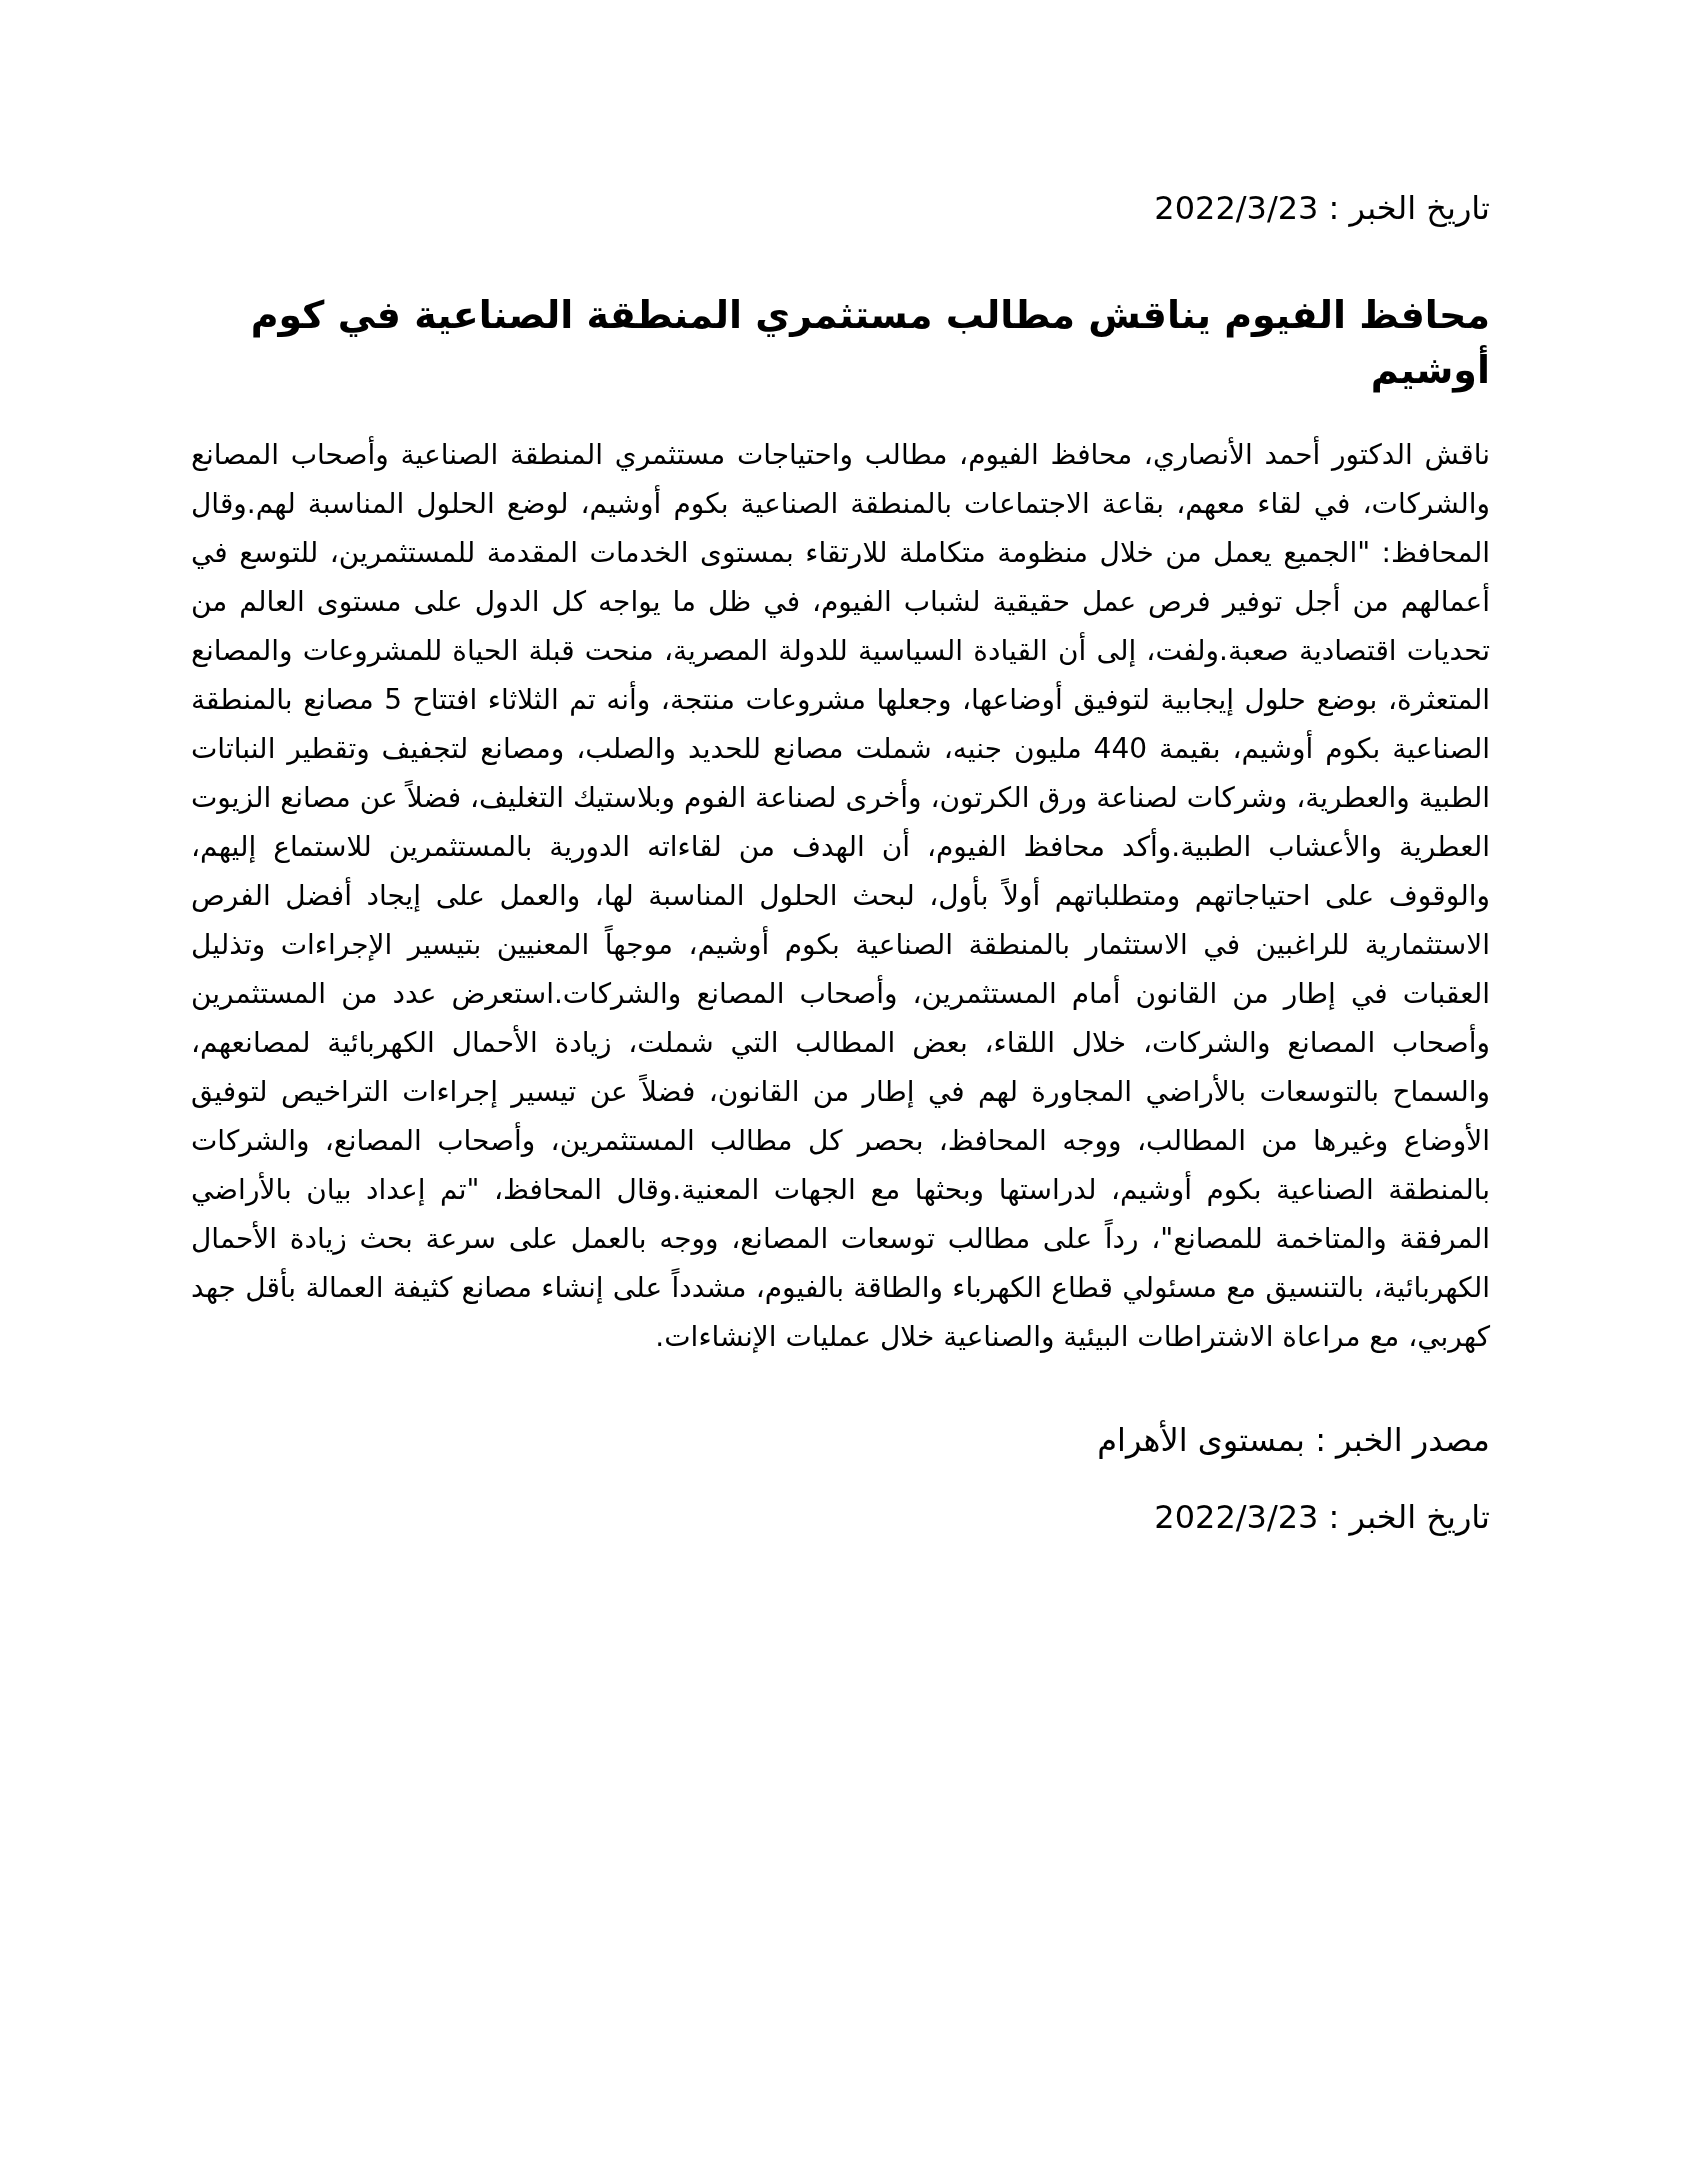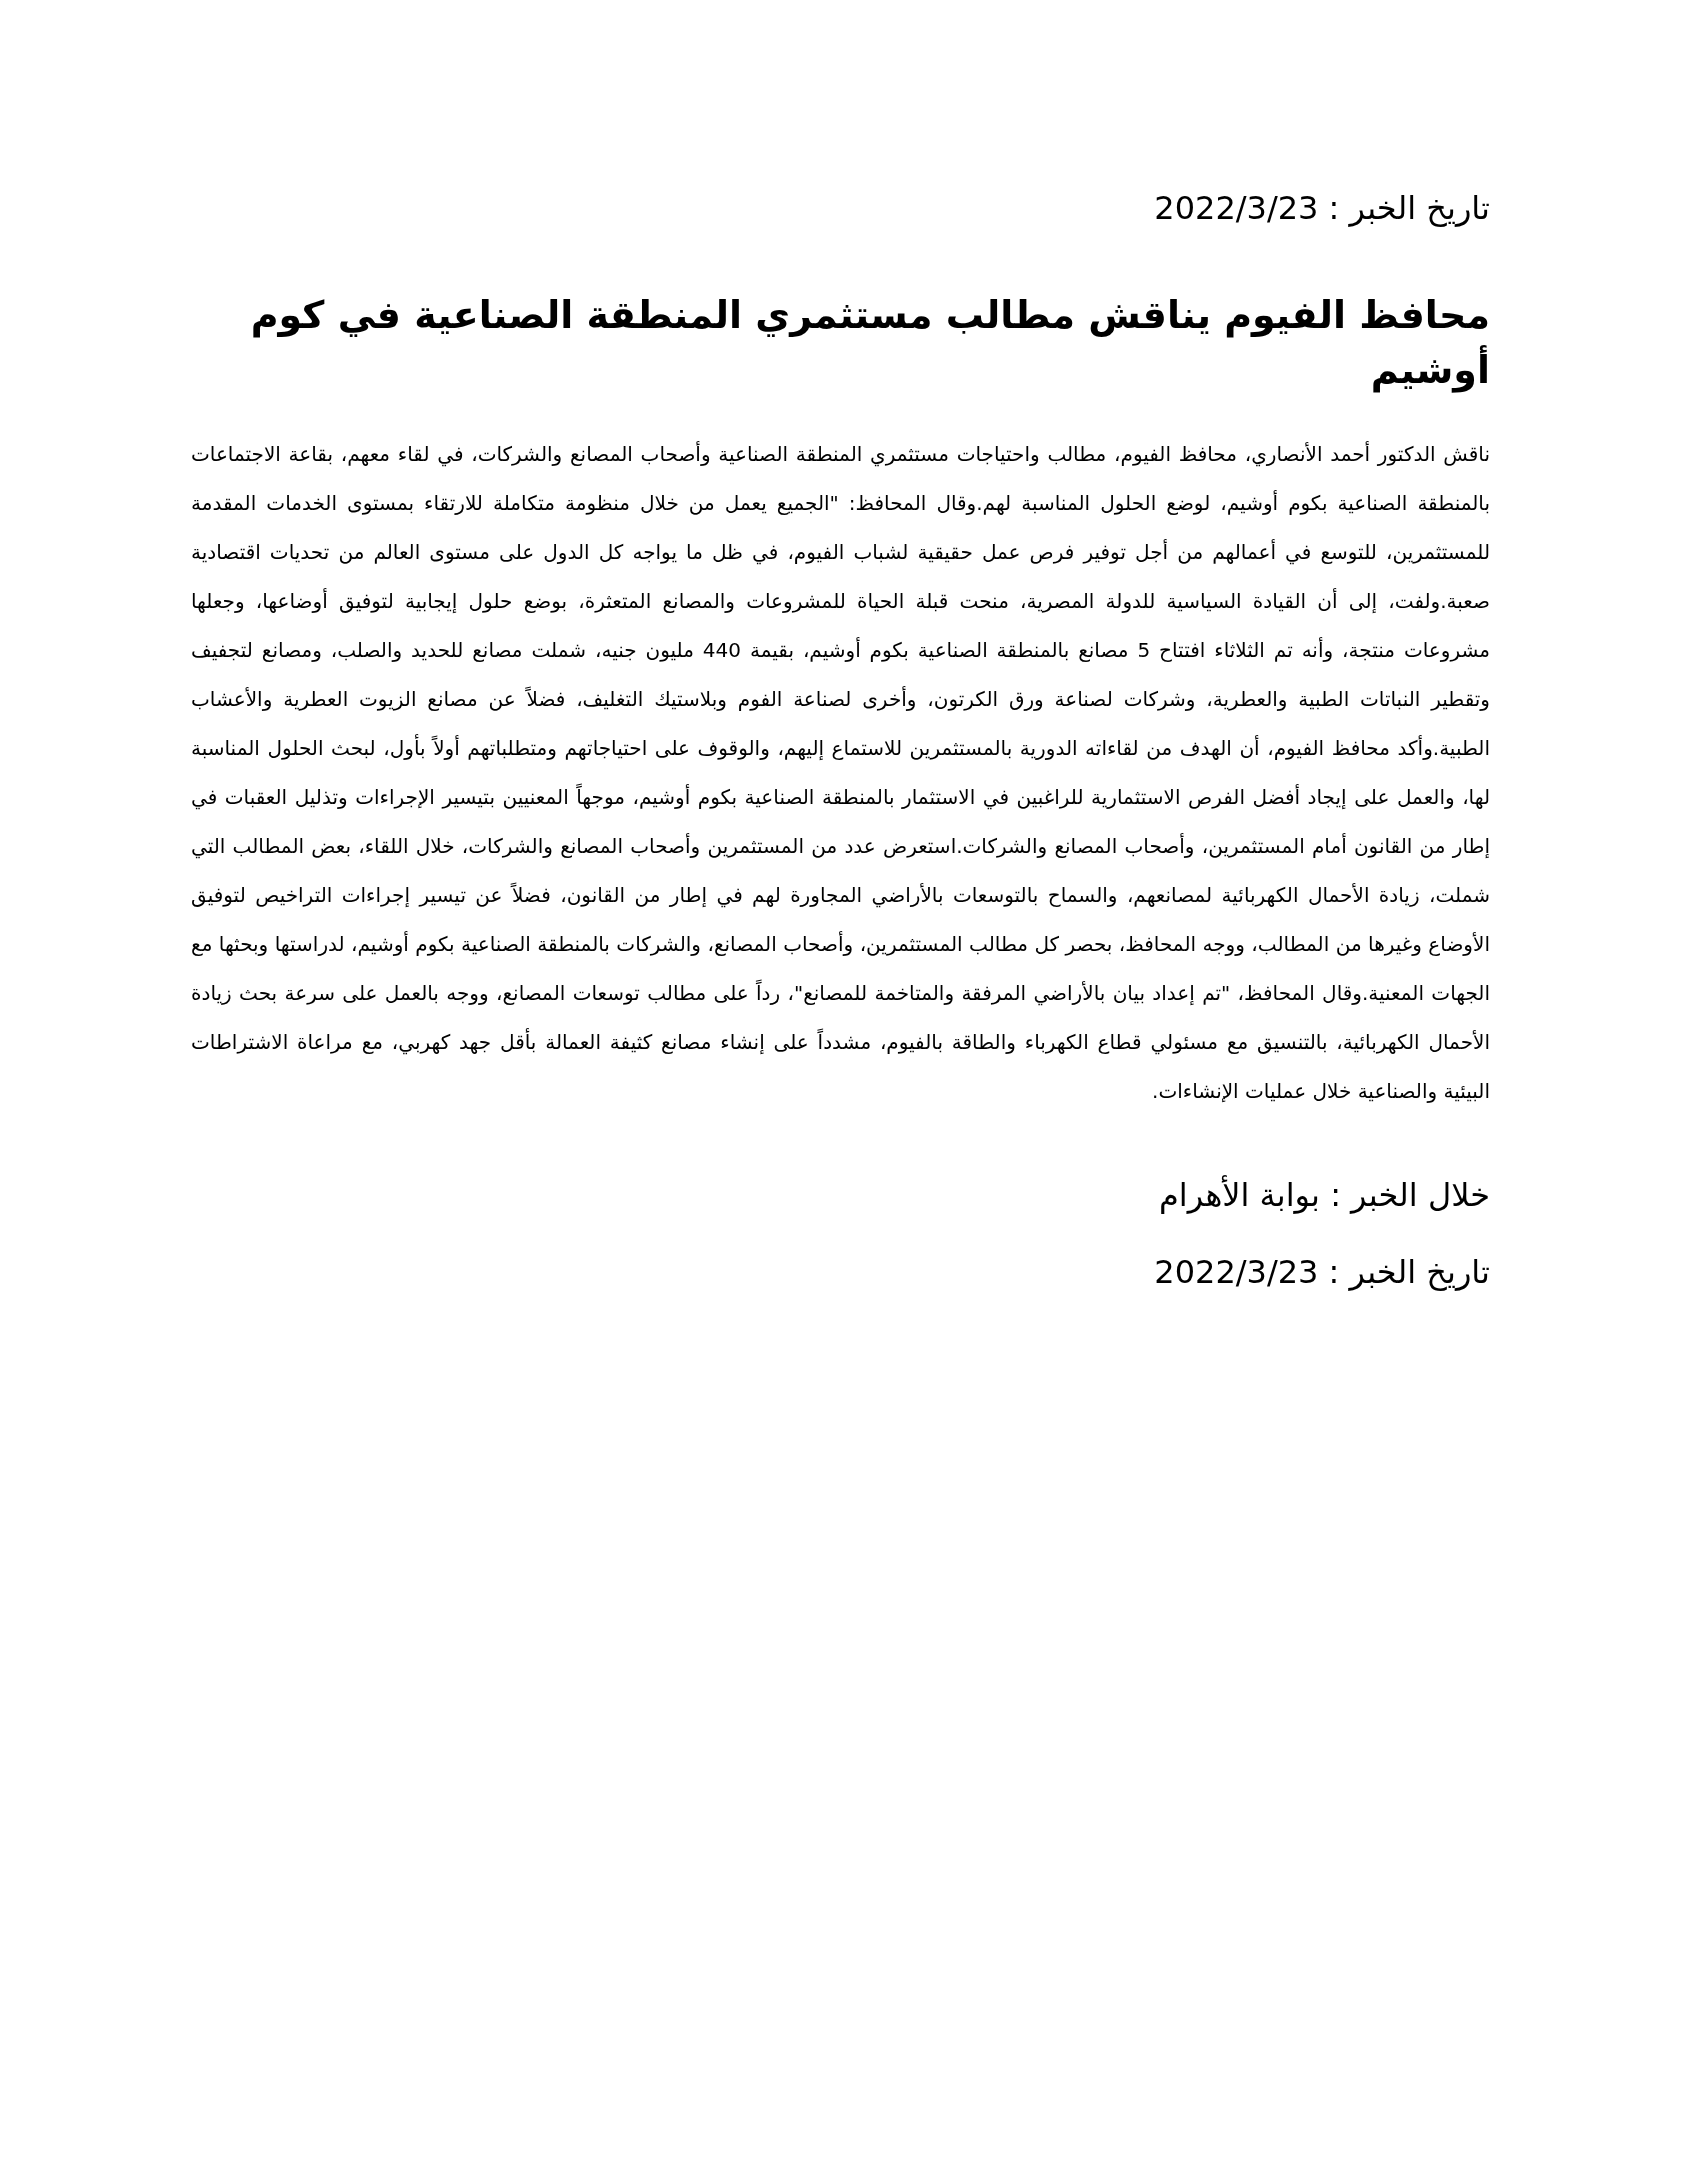--- a/index.html
+++ b/index.html
@@ -41,7 +41,7 @@
   }
   .body-text {
     margin-top: 32px;
-    font-size: 20px;
+    font-size: 28px;
     line-height: 49px;
     text-align: justify;
     text-justify: inter-word;

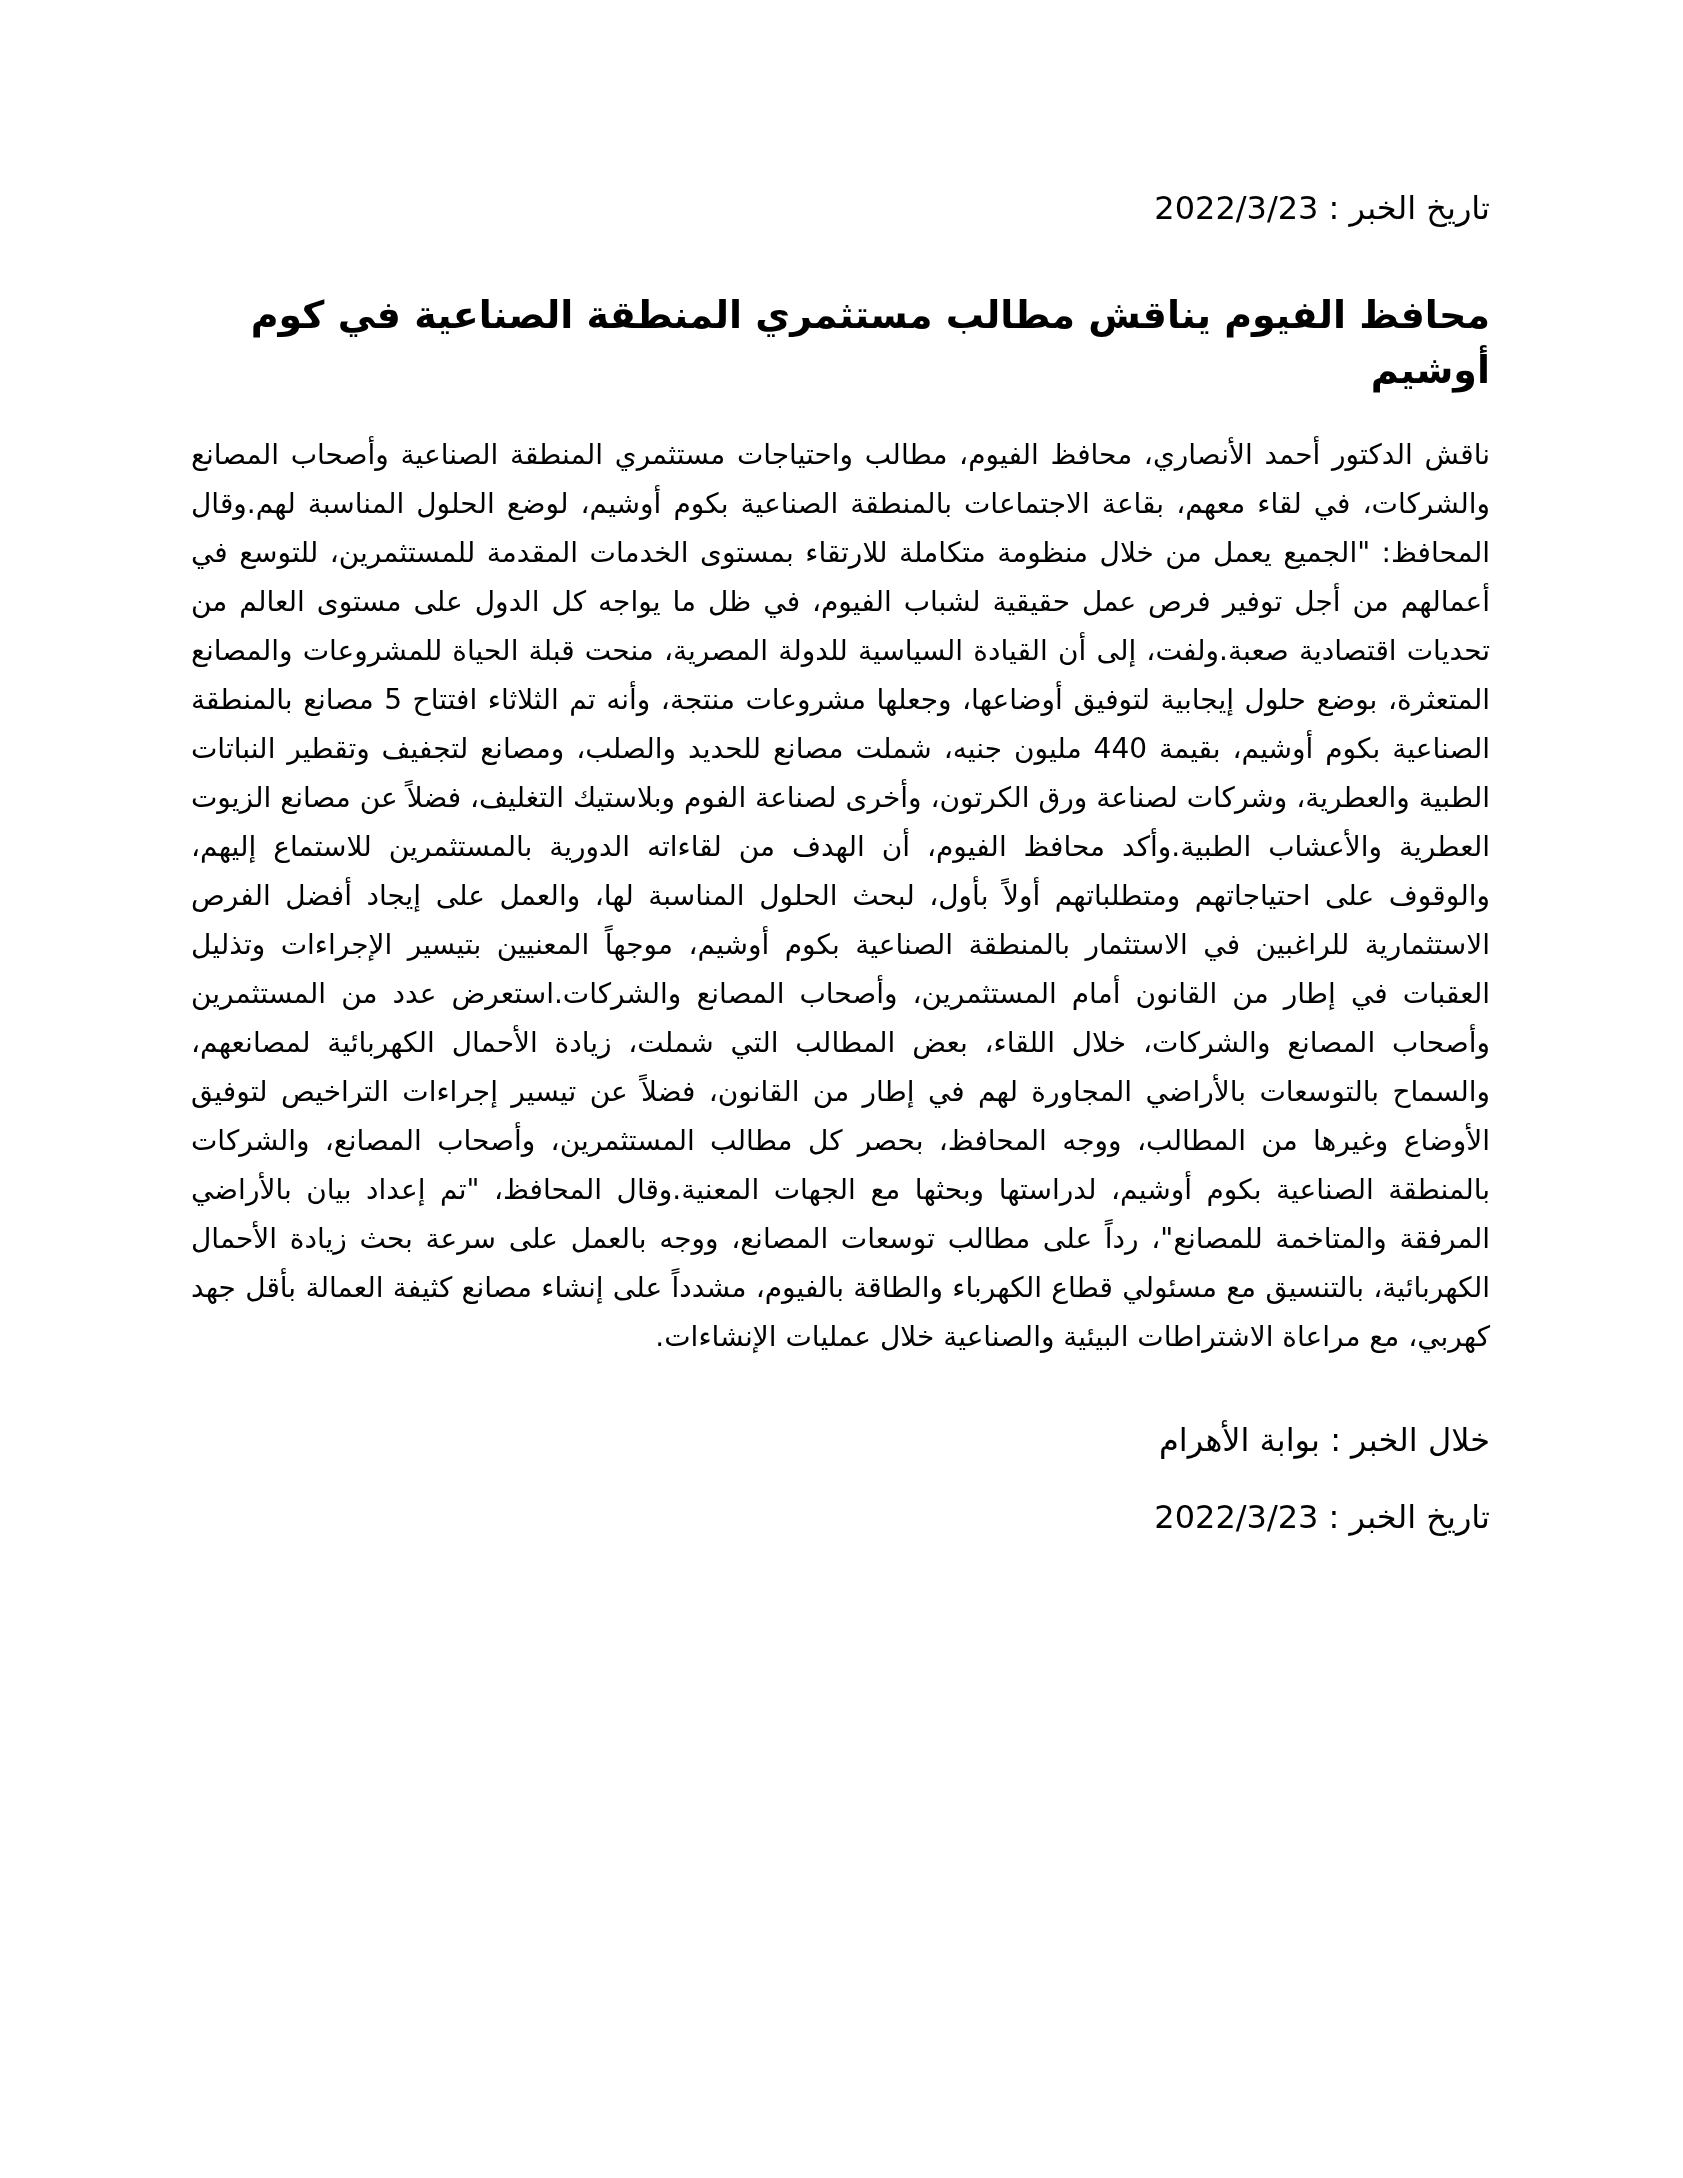--- a/index.html
+++ b/index.html
@@ -70,7 +70,7 @@
     <div class="date-top">تاريخ الخبر : 2022/3/23</div>
     <h1 class="title">محافظ الفيوم يناقش مطالب مستثمري المنطقة الصناعية في كوم أوشيم</h1>
     <p class="body-text">ناقش الدكتور أحمد الأنصاري، محافظ الفيوم، مطالب واحتياجات مستثمري المنطقة الصناعية وأصحاب المصانع والشركات، في لقاء معهم، بقاعة الاجتماعات بالمنطقة الصناعية بكوم أوشيم، لوضع الحلول المناسبة لهم.وقال المحافظ: "الجميع يعمل من خلال منظومة متكاملة للارتقاء بمستوى الخدمات المقدمة للمستثمرين، للتوسع في أعمالهم من أجل توفير فرص عمل حقيقية لشباب الفيوم، في ظل ما يواجه كل الدول على مستوى العالم من تحديات اقتصادية صعبة.ولفت، إلى أن القيادة السياسية للدولة المصرية، منحت قبلة الحياة للمشروعات والمصانع المتعثرة، بوضع حلول إيجابية لتوفيق أوضاعها، وجعلها مشروعات منتجة، وأنه تم الثلاثاء افتتاح 5 مصانع بالمنطقة الصناعية بكوم أوشيم، بقيمة 440 مليون جنيه، شملت مصانع للحديد والصلب، ومصانع لتجفيف وتقطير النباتات الطبية والعطرية، وشركات لصناعة ورق الكرتون، وأخرى لصناعة الفوم وبلاستيك التغليف، فضلاً عن مصانع الزيوت العطرية والأعشاب الطبية.وأكد محافظ الفيوم، أن الهدف من لقاءاته الدورية بالمستثمرين للاستماع إليهم، والوقوف على احتياجاتهم ومتطلباتهم أولاً بأول، لبحث الحلول المناسبة لها، والعمل على إيجاد أفضل الفرص الاستثمارية للراغبين في الاستثمار بالمنطقة الصناعية بكوم أوشيم، موجهاً المعنيين بتيسير الإجراءات وتذليل العقبات في إطار من القانون أمام المستثمرين، وأصحاب المصانع والشركات.استعرض عدد من المستثمرين وأصحاب المصانع والشركات، خلال اللقاء، بعض المطالب التي شملت، زيادة الأحمال الكهربائية لمصانعهم، والسماح بالتوسعات بالأراضي المجاورة لهم في إطار من القانون، فضلاً عن تيسير إجراءات التراخيص لتوفيق الأوضاع وغيرها من المطالب، ووجه المحافظ، بحصر كل مطالب المستثمرين، وأصحاب المصانع، والشركات بالمنطقة الصناعية بكوم أوشيم، لدراستها وبحثها مع الجهات المعنية.وقال المحافظ، "تم إعداد بيان بالأراضي المرفقة والمتاخمة للمصانع"، رداً على مطالب توسعات المصانع، ووجه بالعمل على سرعة بحث زيادة الأحمال الكهربائية، بالتنسيق مع مسئولي قطاع الكهرباء والطاقة بالفيوم، مشدداً على إنشاء مصانع كثيفة العمالة بأقل جهد كهربي، مع مراعاة الاشتراطات البيئية والصناعية خلال عمليات الإنشاءات.</p>
-    <div class="source-line">خلال الخبر : بوابة الأهرام</div>
+    <div class="source-line">مصدر الخبر : بمستوى الأهرام</div>
     <div class="date-bottom">تاريخ الخبر : 2022/3/23</div>
   </div>
 </div>

